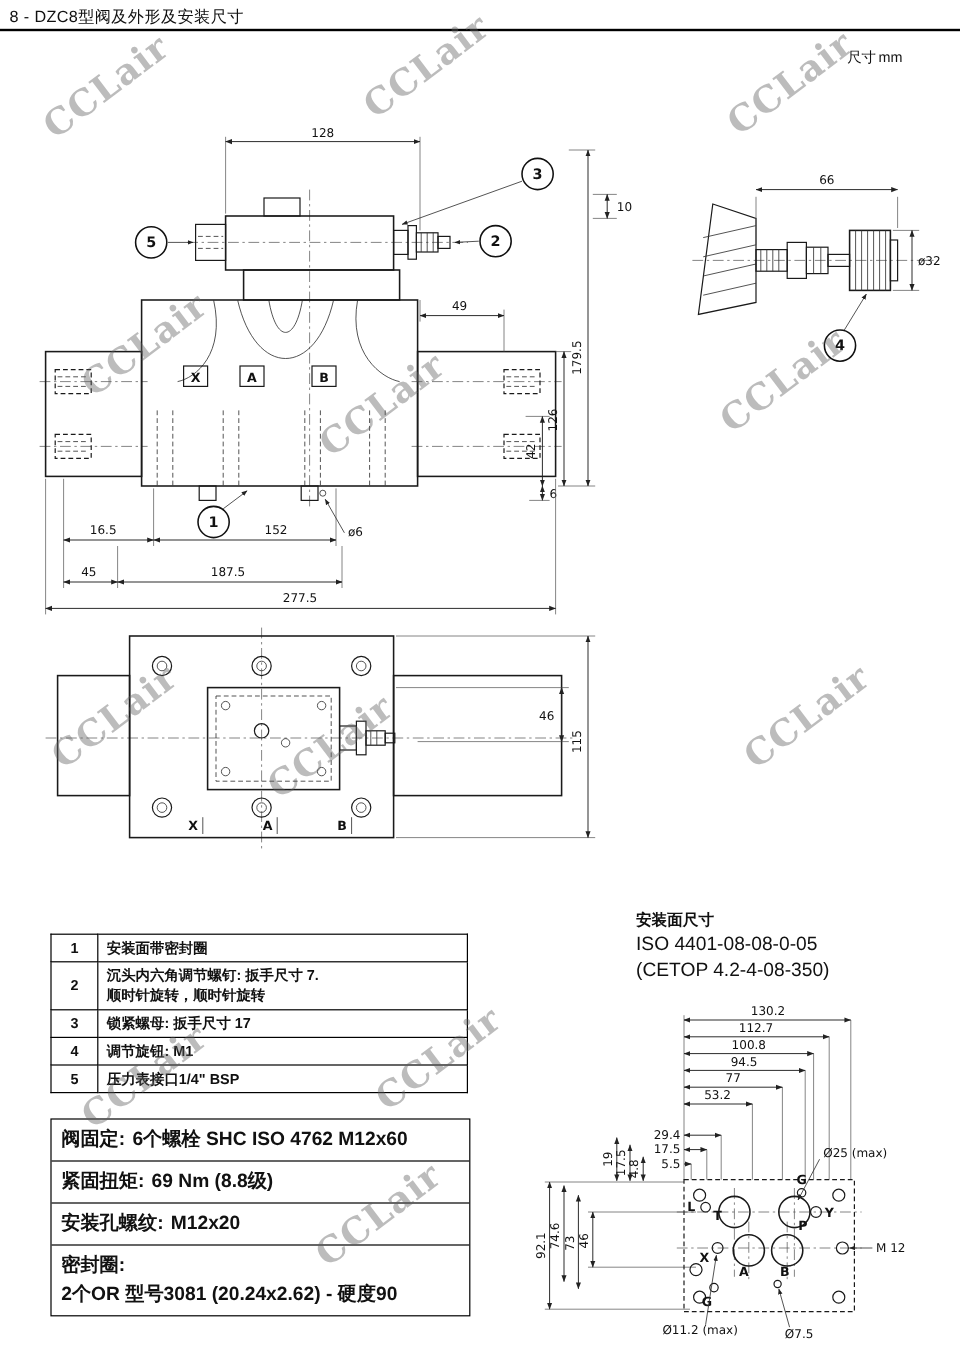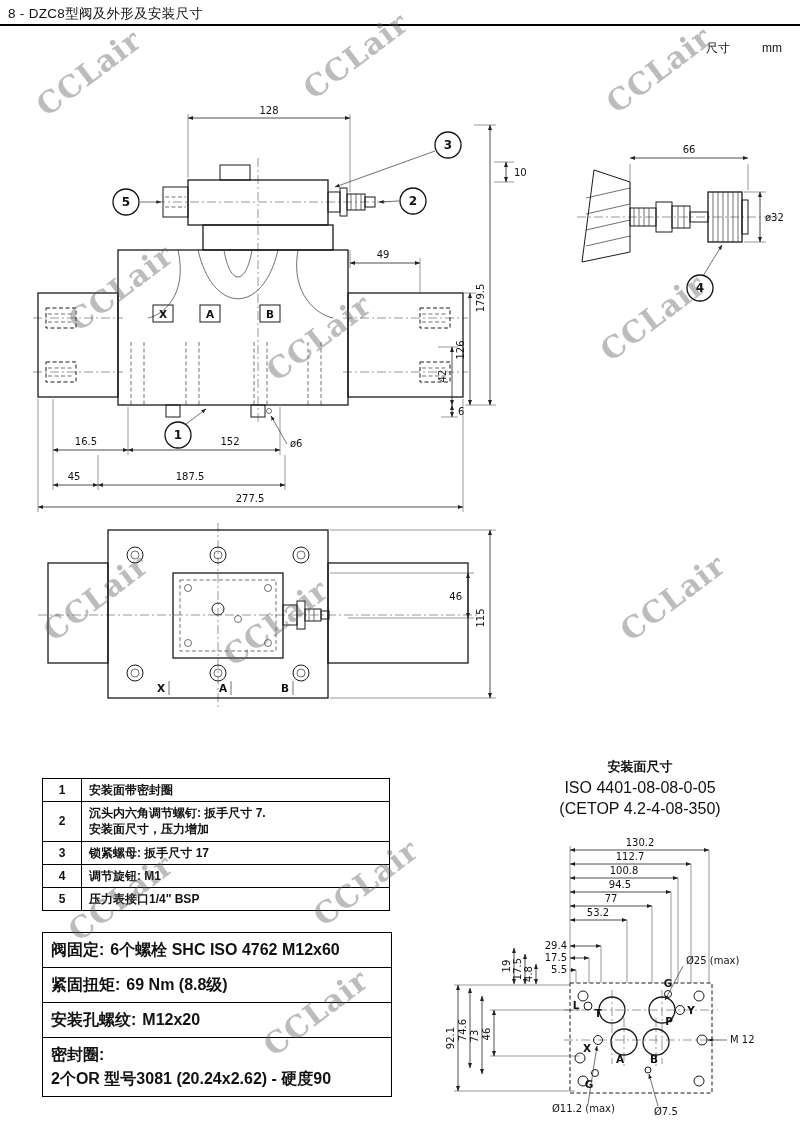--- a/index.html
+++ b/index.html
@@ -10,7 +10,7 @@
   .hdr-title{left:8px;top:5px;font-size:13.5px;font-weight:normal;letter-spacing:.3px;}
   .hdr-rule{left:0;top:24px;width:800px;height:0;border-top:2px solid #000;}
   .units{left:706px;top:40px;font-size:12px;}
-  .units .mm{margin-left:32px;text-align:center;}
+  .units .mm{margin-left:2px;text-align:center;}
   
   .wm{position:absolute;font-family:"DejaVu Serif",serif;font-weight:700;font-size:30px;
       color:rgba(95,95,95,.42);transform:rotate(-37deg);letter-spacing:1px;z-index:5;pointer-events:none;}

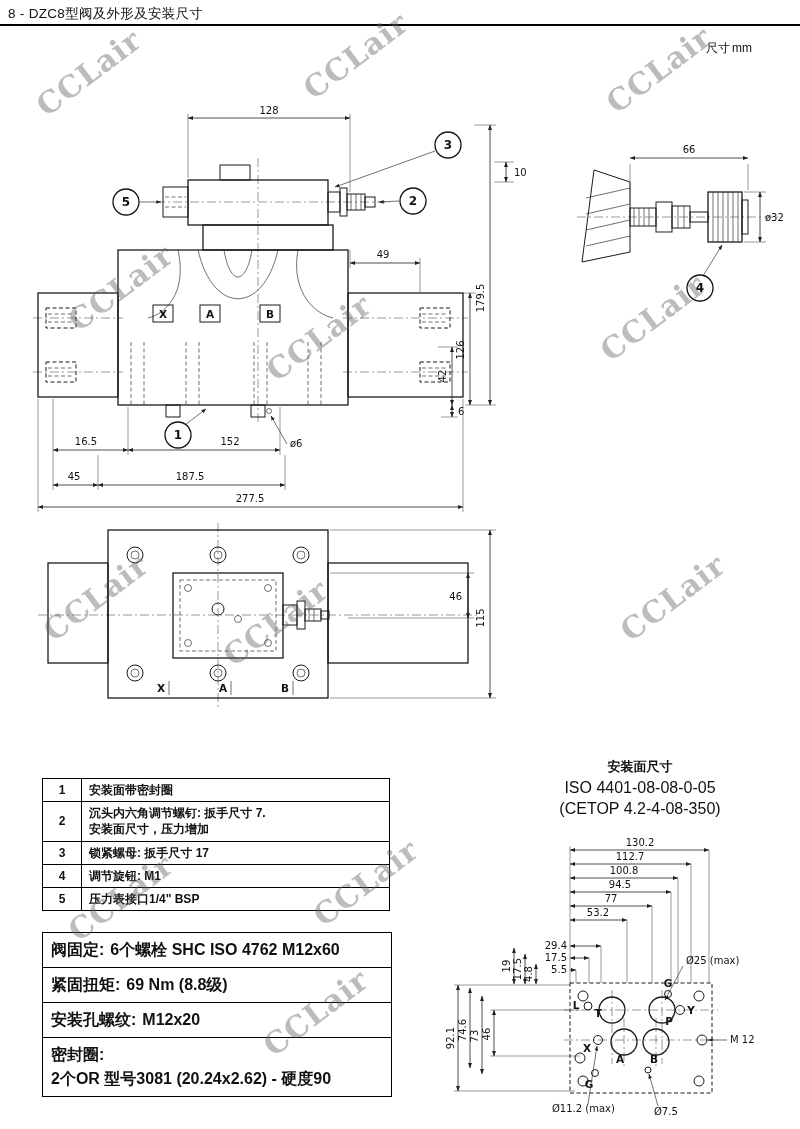--- a/index.html
+++ b/index.html
@@ -38,7 +38,7 @@
   .nsec + .nsec{border-top:1.4px solid #000;}
   .nlab{margin-right:6px;}
   
-  .mhead{left:530px;top:758px;width:220px;text-align:center;z-index:2;}
+  .mhead{left:530px;top:758px;width:220px;text-align:left;z-index:2;}
   .mhead .t{font-size:13px;font-weight:bold;margin-bottom:2px;}
   .mhead .s{font-size:16px;line-height:1.3;}
 </style>

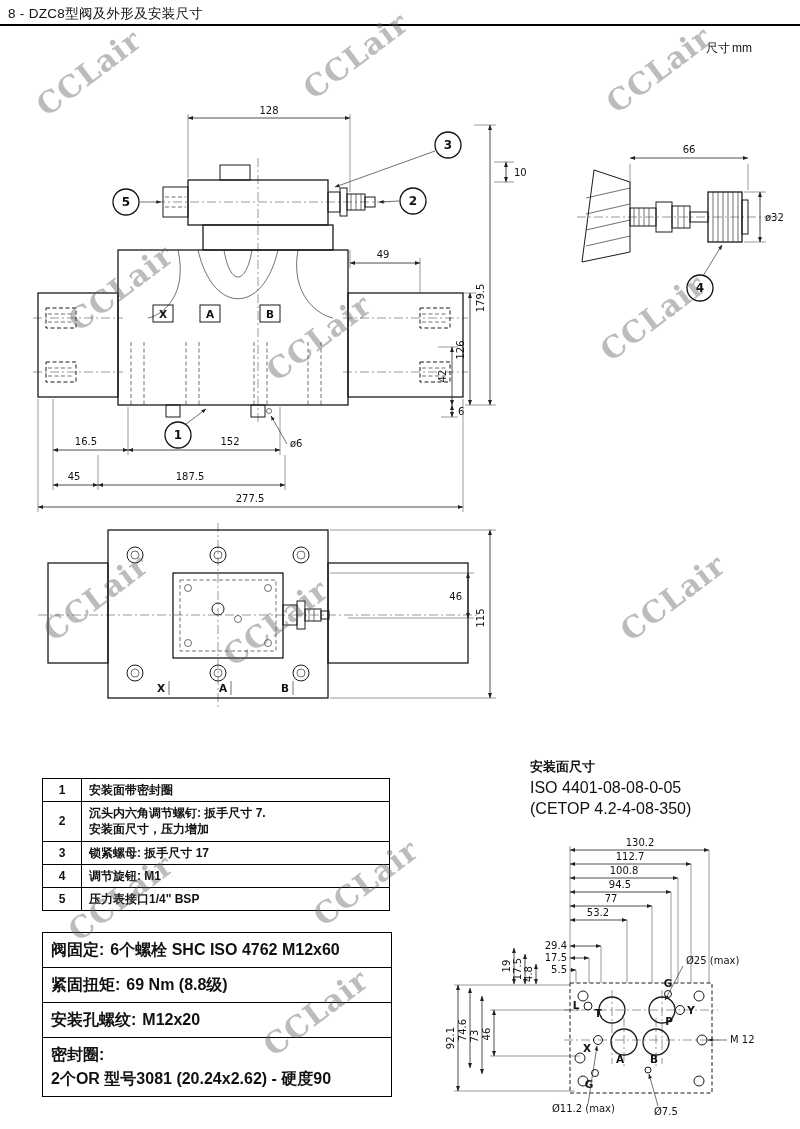--- a/index.html
+++ b/index.html
@@ -457,7 +457,7 @@
     <td class="num">2</td>
     <td>
           <div>沉头内六角调节螺钉: 扳手尺寸 7.</div>
-          <div>安装面尺寸，压力增加</div>
+          <div>顺时针旋转，顺时针旋转</div>
         </td>
   </tr>
   <tr>

